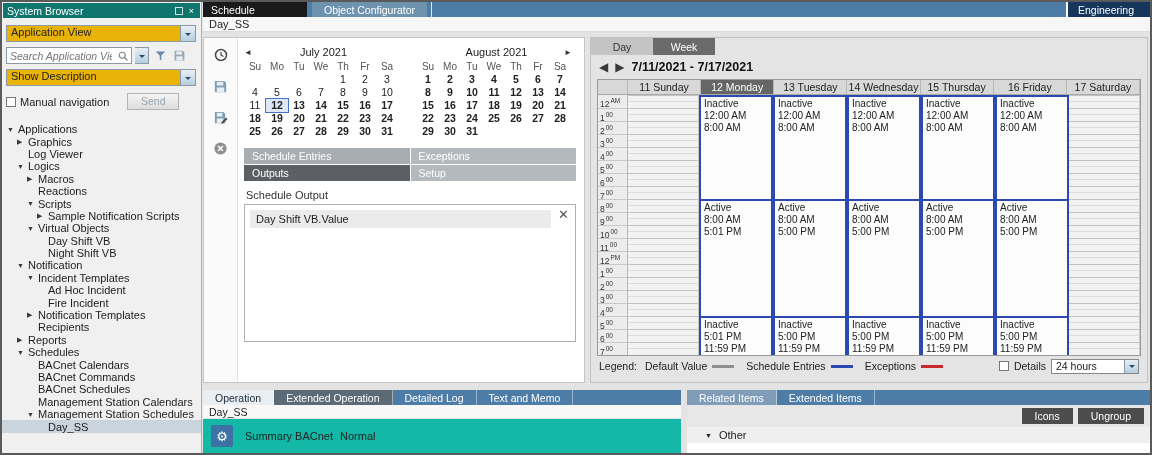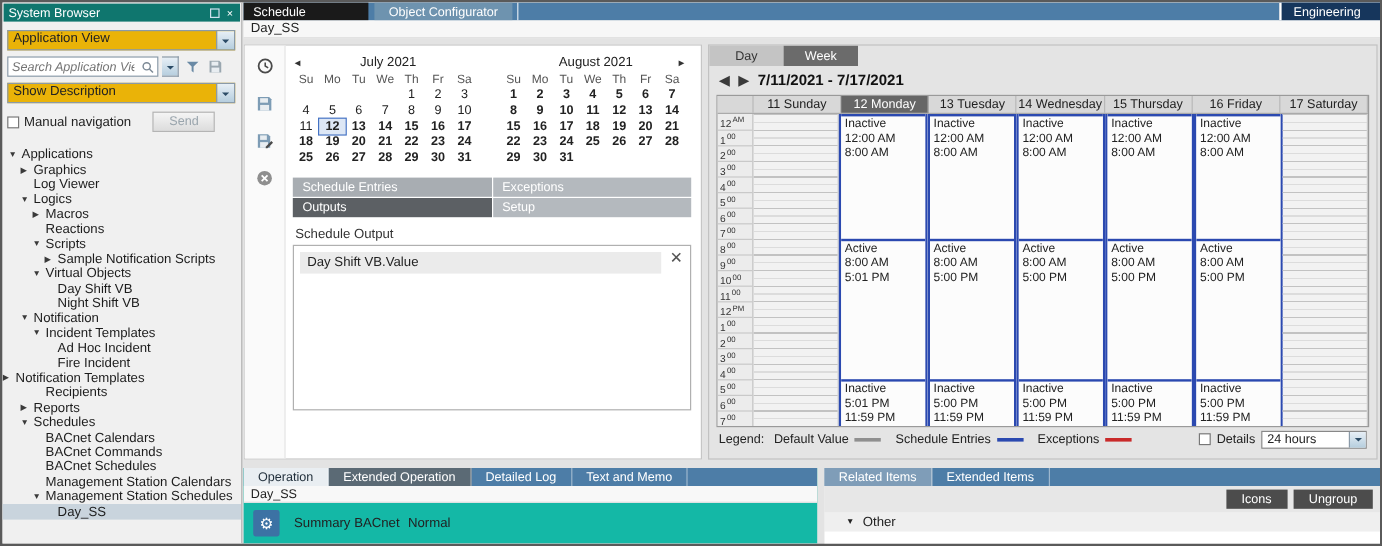--- a/index.html
+++ b/index.html
@@ -253,7 +253,7 @@
           <span class="arrow"></span>
           <span class="lbl">Fire Incident</span>
         </div>
-        <div class="tree-row" style="">
+        <div class="tree-row" style="padding-left: 25px;">
           <span class="arrow">▶</span>
           <span class="lbl">Notification Templates</span>
         </div>

